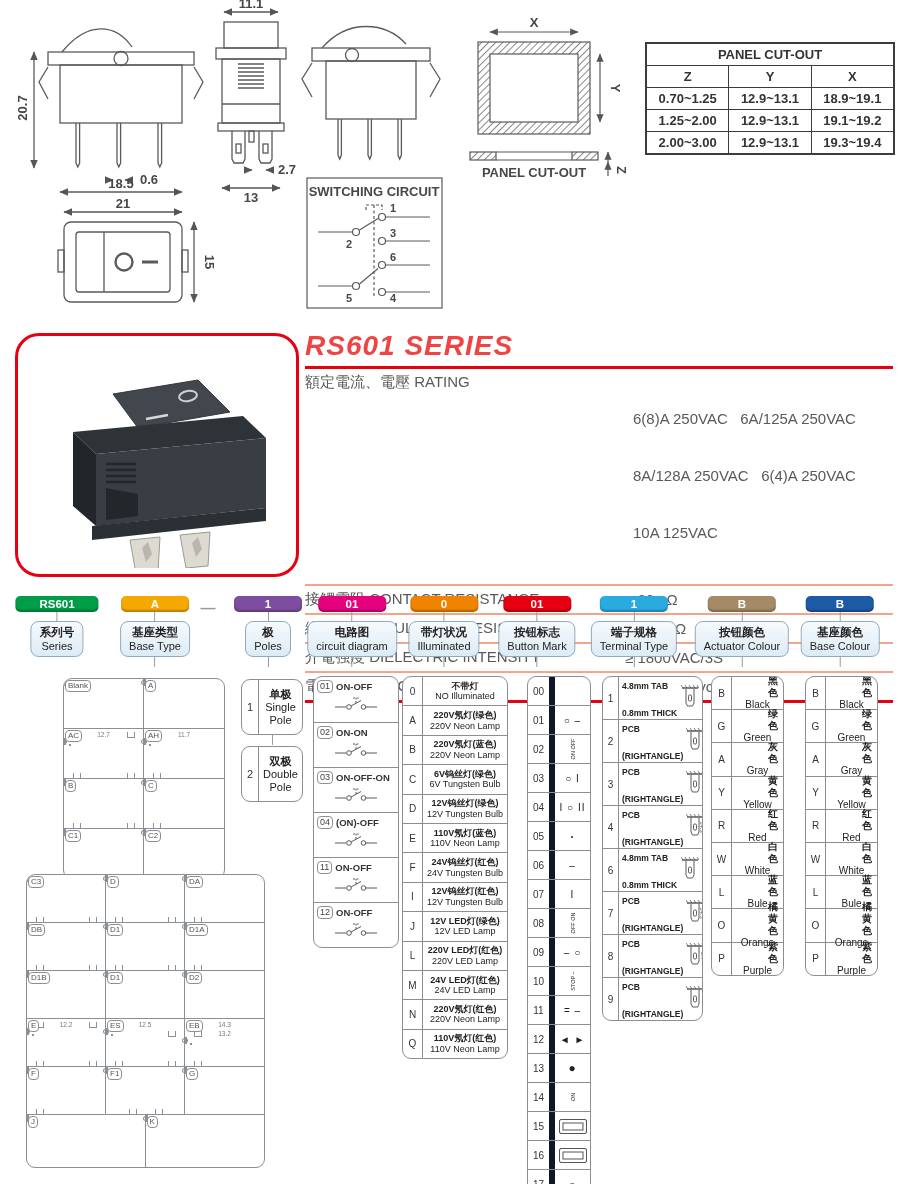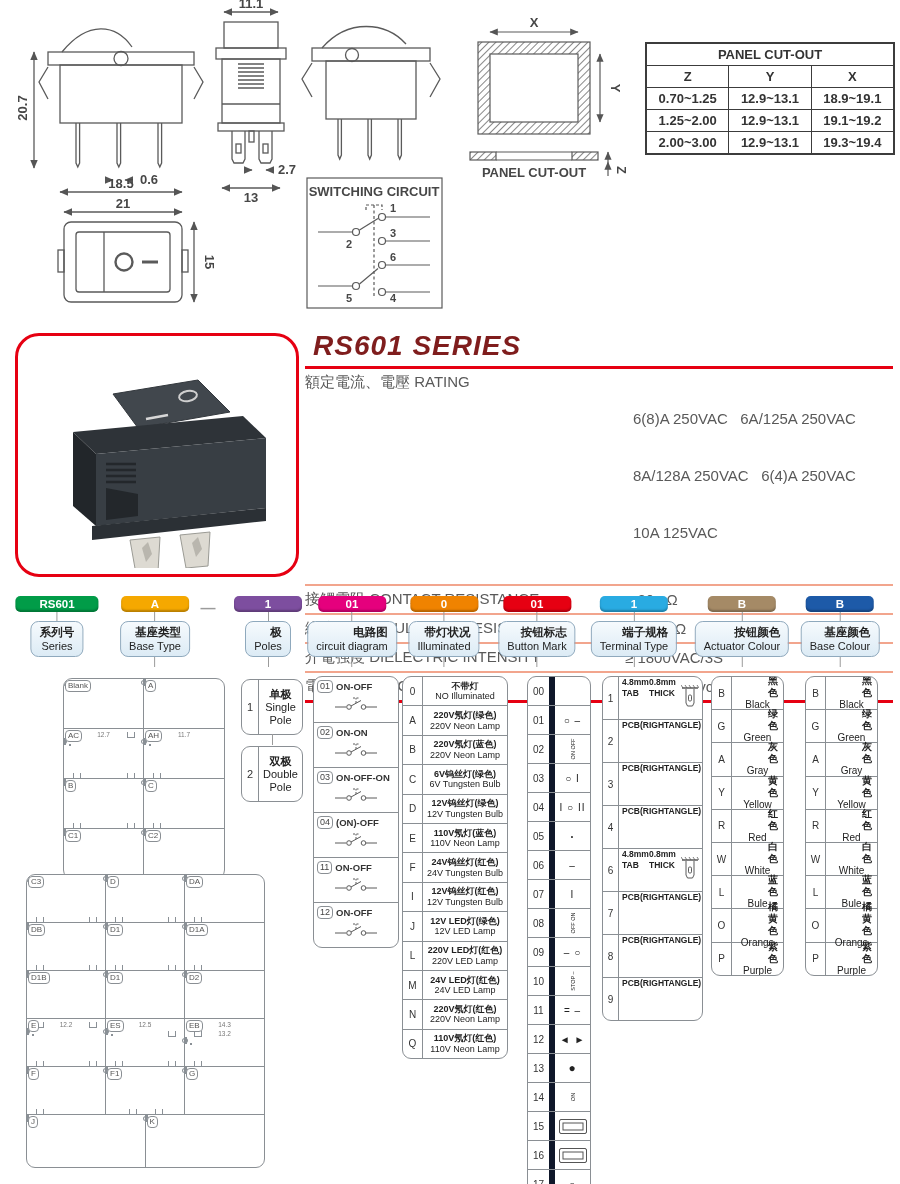--- a/index.html
+++ b/index.html
@@ -22,7 +22,7 @@
 
   
   .series-title{position:absolute;left:305px;top:330px;font-size:28px;font-weight:700;
-                font-style:italic;letter-spacing:1px;color:#7f1d1d;margin-left:8px;}
+                font-style:italic;letter-spacing:1px;color:#ef4444;}
   .specs{position:absolute;left:305px;top:366px;width:588px;font-size:15px;color:#595959;}
   .specs .toprule{border-top:3px solid #e60012;}
   .spec-row{display:flex;align-items:center;min-height:27px;border-top:2px solid #f2a58d;}

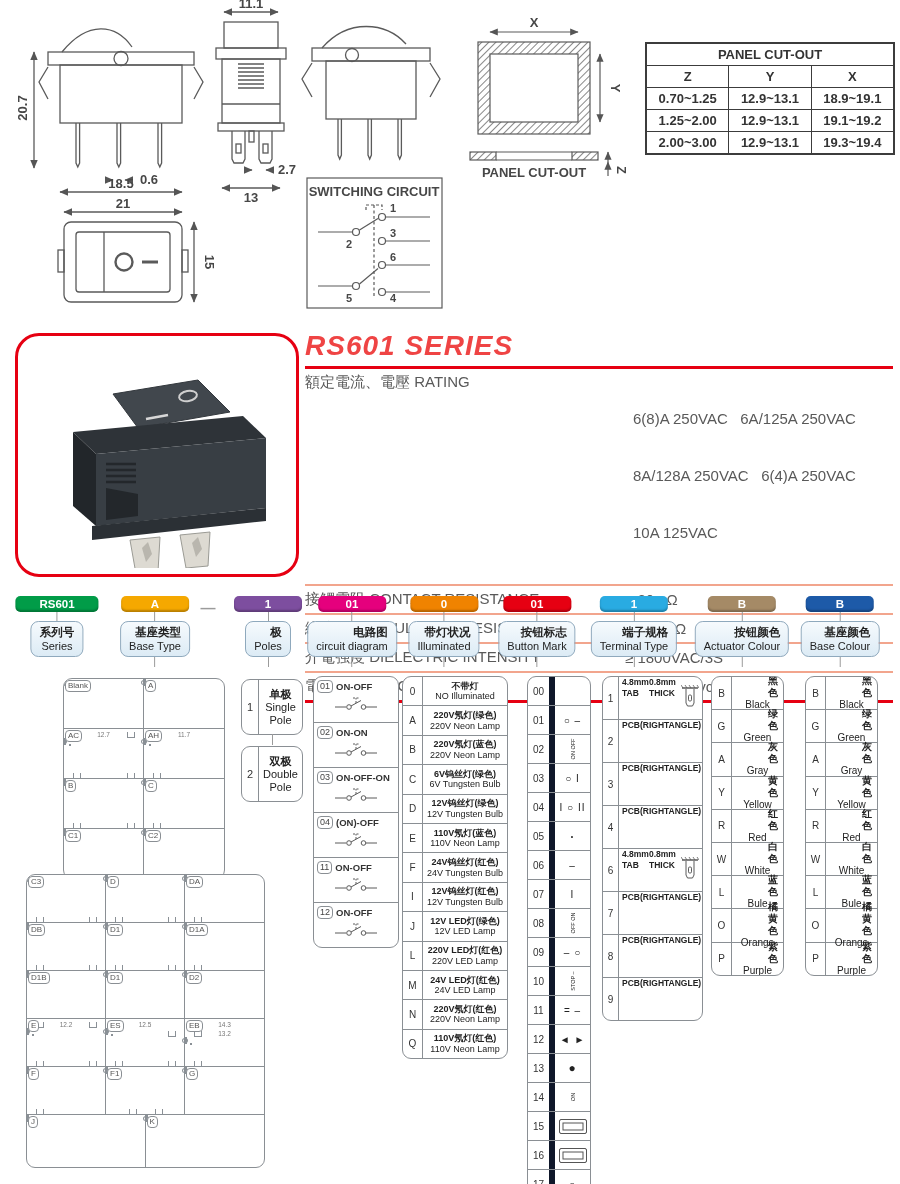--- a/index.html
+++ b/index.html
@@ -44,7 +44,7 @@
   .ordg:nth-of-type(1) .conn2{visibility:hidden;}
   .lblbox{border:1px solid #8fa9bd;border-radius:8px;background:linear-gradient(#f6fafd,#dcebf5);
           padding:3px 8px;text-align:center;white-space:nowrap;line-height:14px;}
-  .lblbox .zh{font-size:11.5px;font-weight:700;color:#222;text-align:right;}
+  .lblbox .zh{font-size:11.5px;font-weight:700;color:#222;}
   .lblbox .en{font-size:11px;color:#222;}
   .ord-dash{position:absolute;left:208px;top:599px;transform:translateX(-50%);
             color:#9b9b9b;font-size:15px;font-weight:700;}

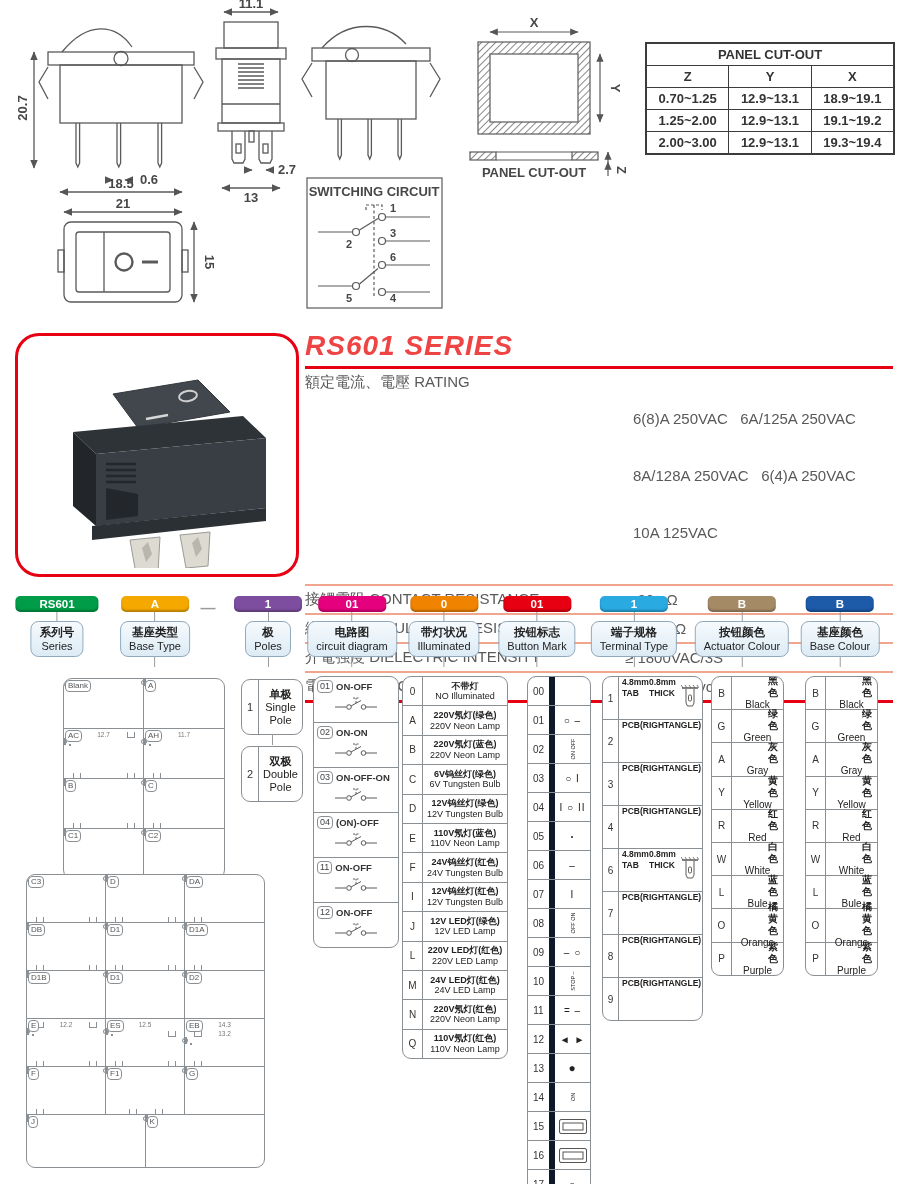--- a/index.html
+++ b/index.html
@@ -122,7 +122,7 @@
   .trow{display:flex;height:42px;}
   .trow + .trow{border-top:1px solid #8a8f94;}
   .trow .tcode{flex:0 0 15px;border-right:1px solid #8a8f94;display:flex;align-items:center;justify-content:center;font-size:10px;color:#333;}
-  .trow .ttxt{flex:1;display:flex;flex-direction:row;justify-content:flex-end;padding-left:3px;line-height:11px;}
+  .trow .ttxt{flex:1;display:flex;flex-direction:column;justify-content:flex-end;padding-left:3px;line-height:11px;gap:16px;}
   .trow .ttxt span{font-size:8.5px;font-weight:600;color:#222;}
   .ticon{flex:0 0 24px;display:flex;align-items:center;justify-content:center;position:relative;}
   .tdim{position:absolute;right:0;top:50%;transform:translateY(-50%) rotate(90deg);font-size:6px;color:#666;}

